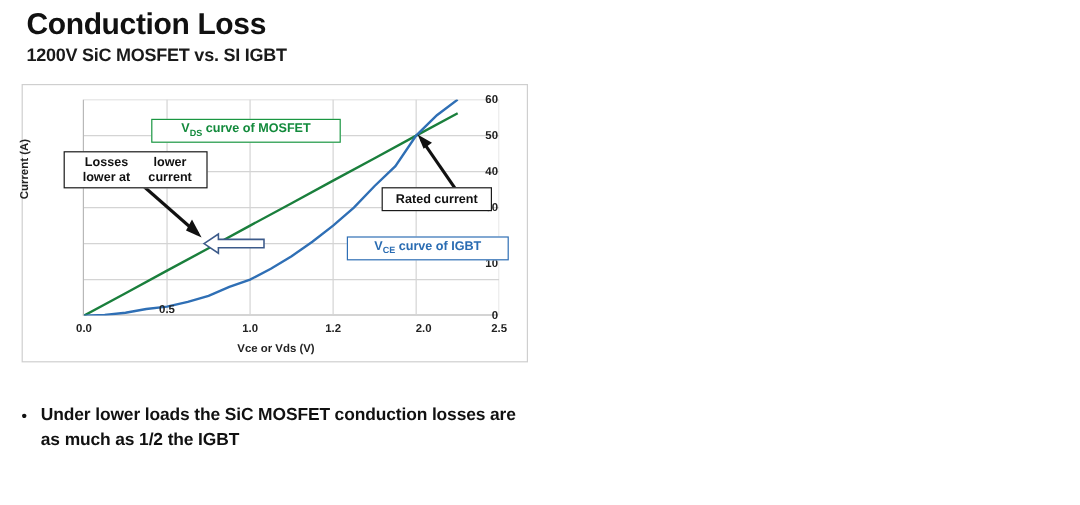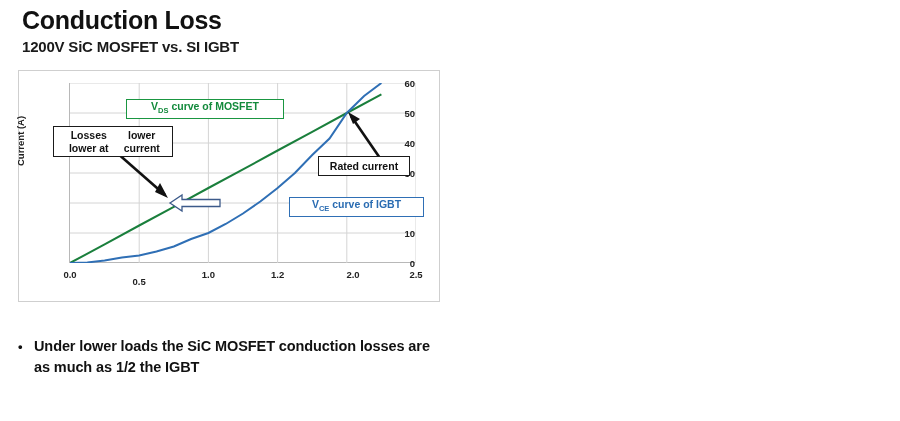--- a/index.html
+++ b/index.html
@@ -125,7 +125,7 @@
       </svg>
 
       <div class="ytick-l" style="top:180px">0</div>
-      <div class="ytick-l" style="top:150px">10</div>
+      <div class="ytick-l" style="top:137px">10</div>
       <div class="ytick-l" style="top:120px">20</div>
       <div class="ytick-l" style="top:90px">30</div>
       <div class="ytick-l" style="top:60px">40</div>

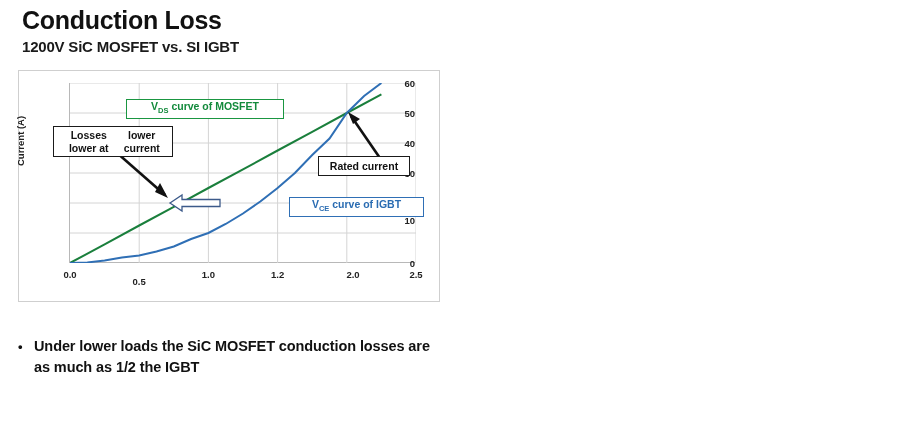--- a/index.html
+++ b/index.html
@@ -133,7 +133,7 @@
       <div class="ytick-l" style="top:0px">60</div>
 
       <div class="xtick-l" style="left:0px;top:186px">0.0</div>
-      <div class="xtick-l" style="left:69.2px;top:193px">0.5</div>
+      <div class="xtick-l" style="left:69.2px;top:170px">0.5</div>
       <div class="xtick-l" style="left:138.4px;top:186px">1.0</div>
       <div class="xtick-l" style="left:207.6px;top:186px">1.2</div>
       <div class="xtick-l" style="left:283px;top:186px">2.0</div>

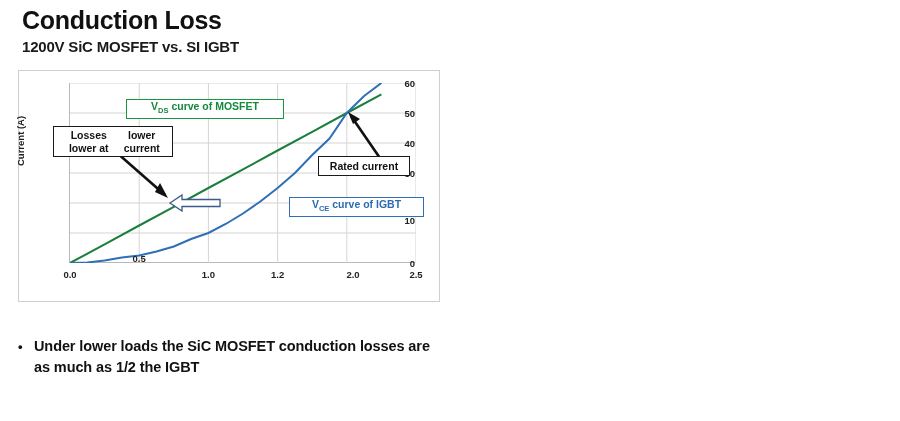--- a/index.html
+++ b/index.html
@@ -155,6 +155,7 @@
       <div class="callout" id="callout-rated" style="left:248px;top:73px;width:92px;height:20px;">Rated current</div>
     </div>
 
+    <div id="left-xlabel">Vce or Vds (V)</div>
   </div>
 
   <div class="bullets" id="left-bullets">

